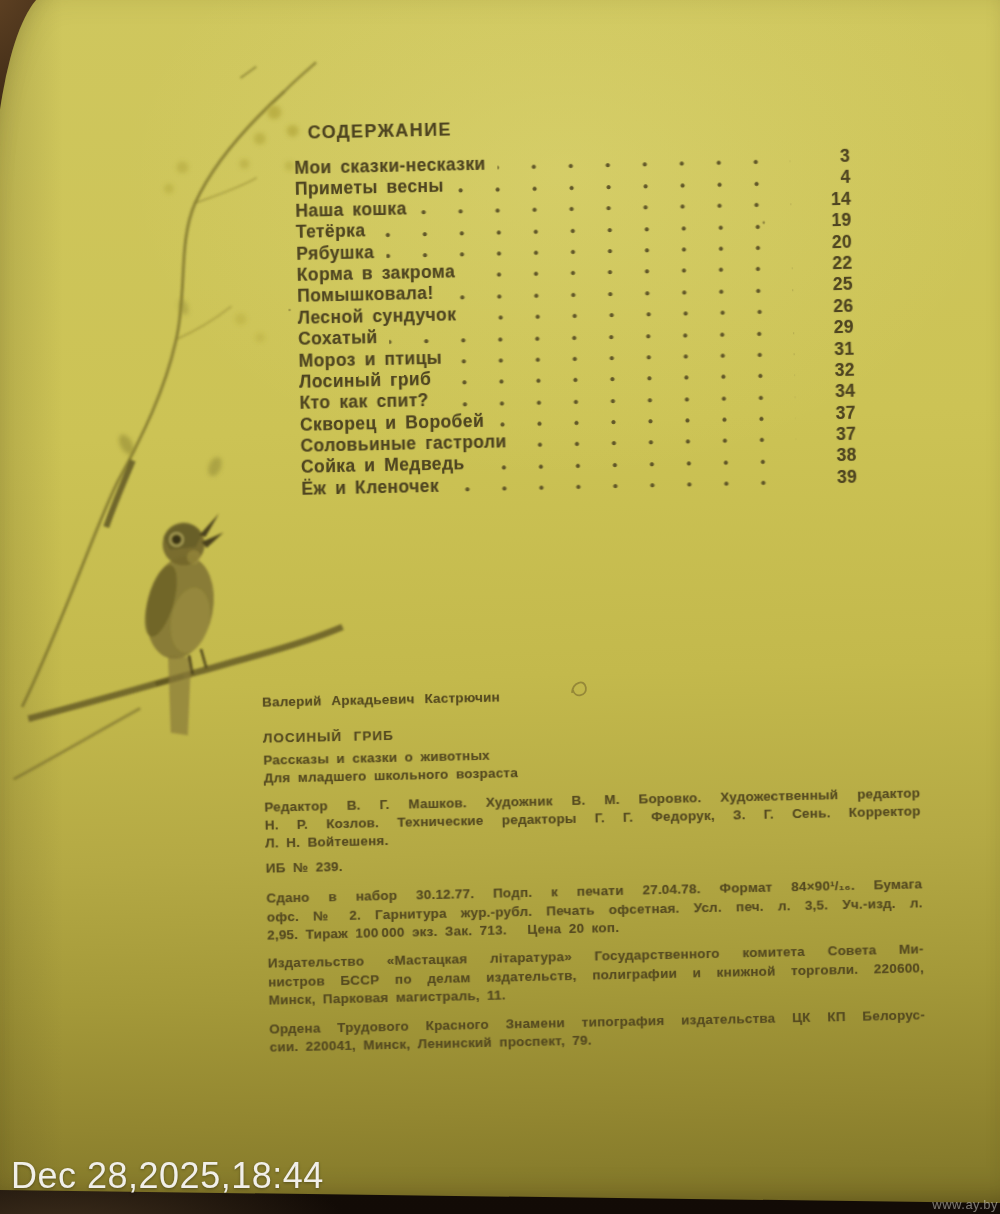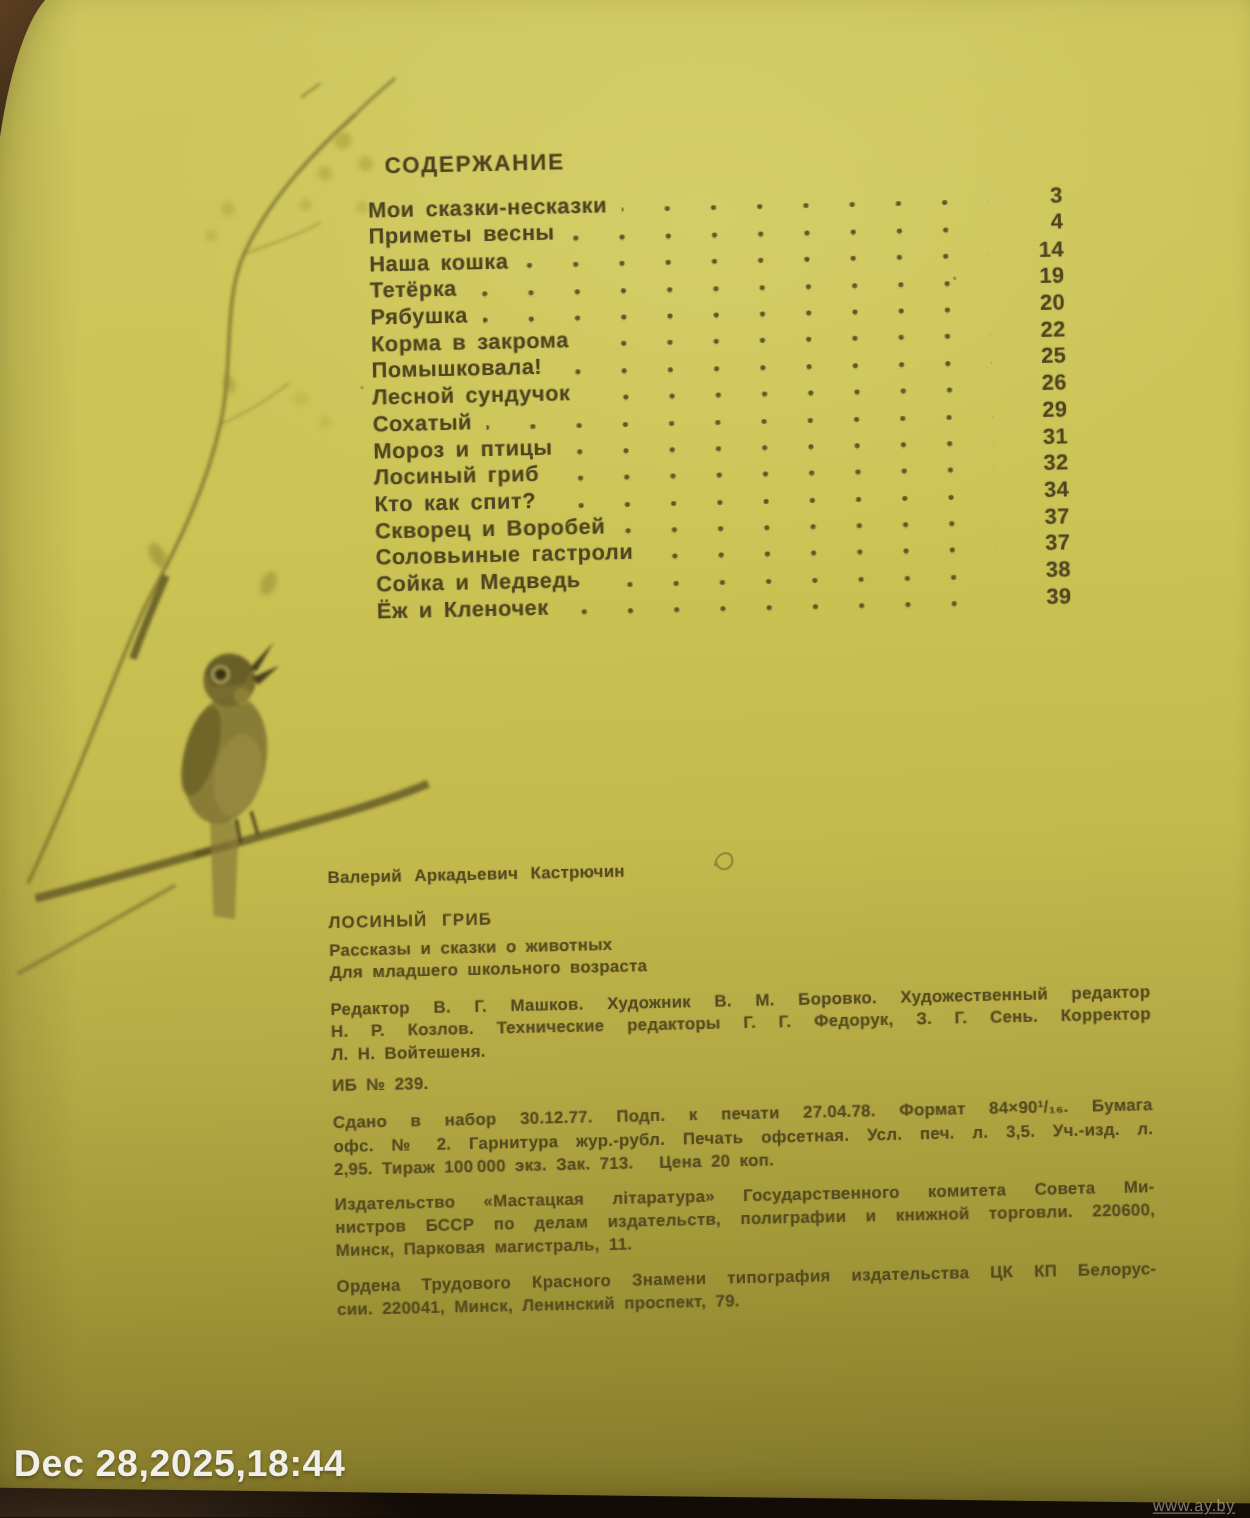--- a/index.html
+++ b/index.html
@@ -77,7 +77,7 @@
   
   .timestamp{
     position:absolute;left:11px;top:1155px;z-index:5;
-    font-size:30px;font-weight:700;letter-spacing:.5px;
+    font-size:36px;font-weight:400;letter-spacing:.5px;
     color:#f1efe9;text-shadow:0 1px 3px rgba(0,0,0,.35);
   }
   .watermark{

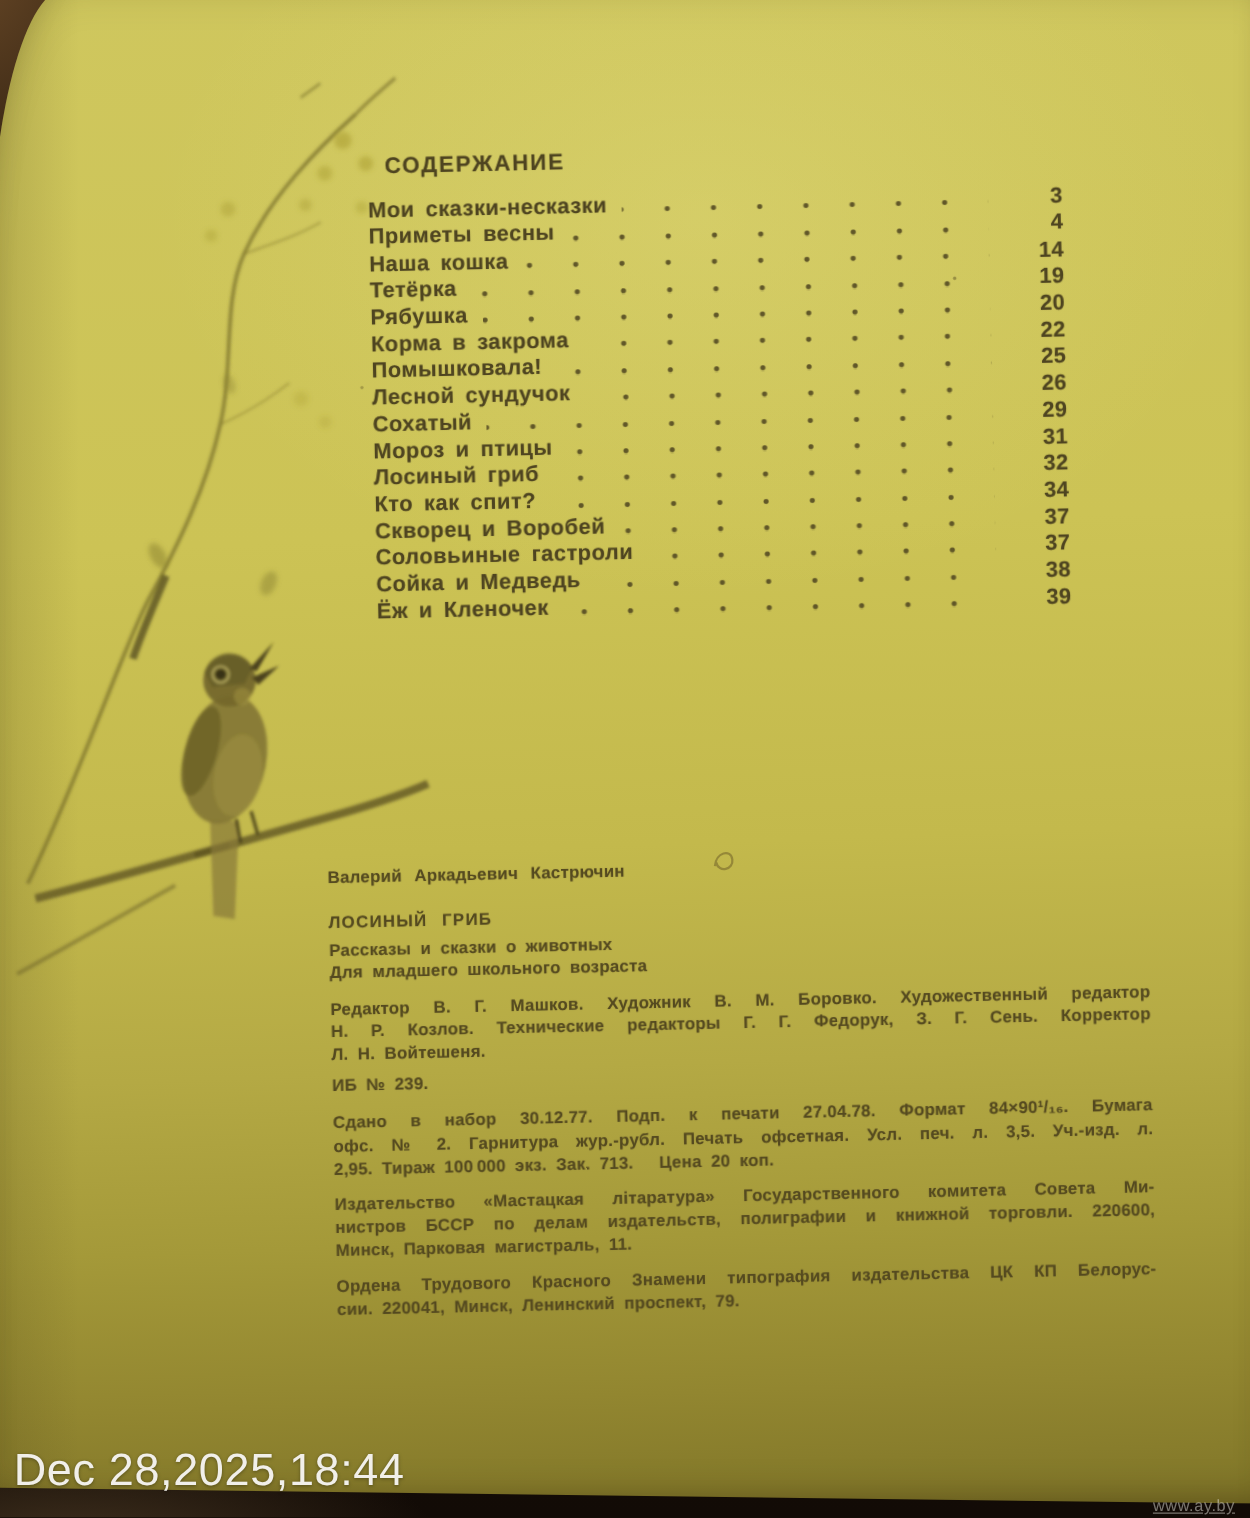--- a/index.html
+++ b/index.html
@@ -81,8 +81,8 @@
     color:#f1efe9;text-shadow:0 1px 3px rgba(0,0,0,.35);
   }
   .watermark{
-    position:absolute;right:12px;bottom:2px;z-index:5;
-    font-size:13px;color:rgba(228,226,218,.5);letter-spacing:.5px;text-decoration:underline;
+    position:absolute;right:2px;bottom:2px;z-index:5;
+    font-size:13px;color:rgba(228,226,218,.5);letter-spacing:.5px;
   }
 </style>
 </head>

